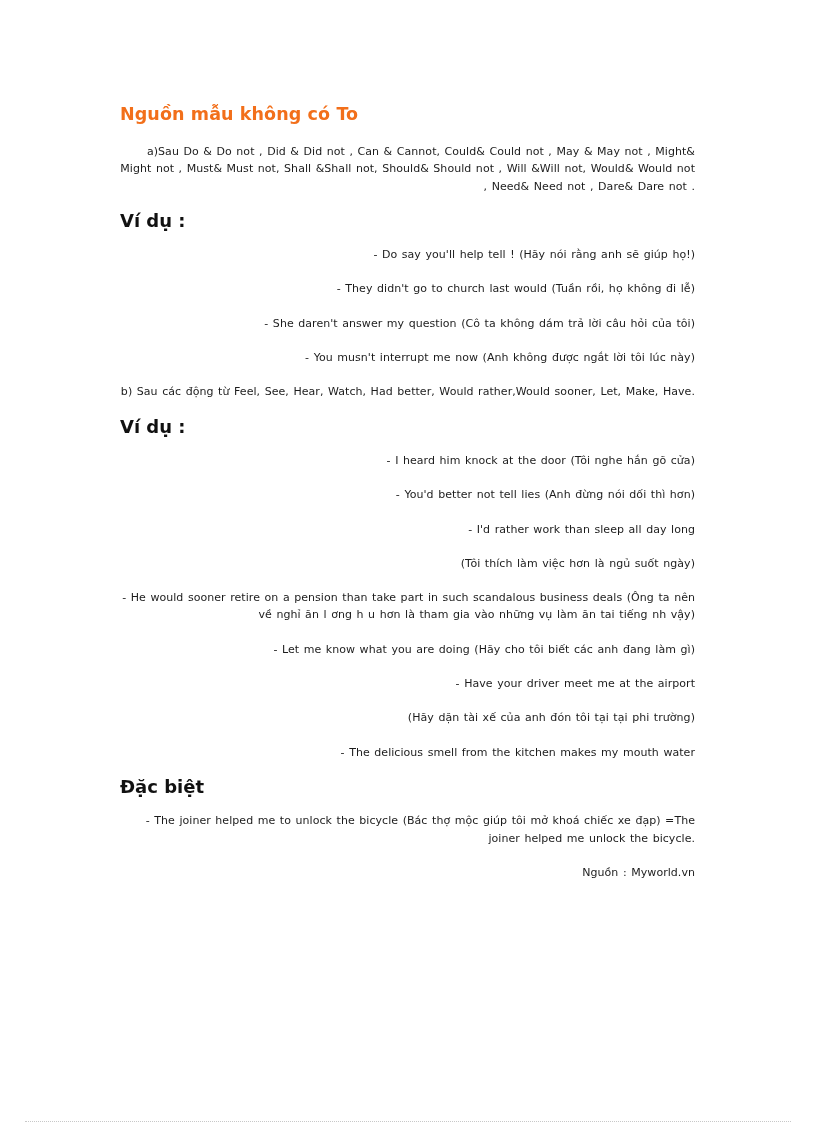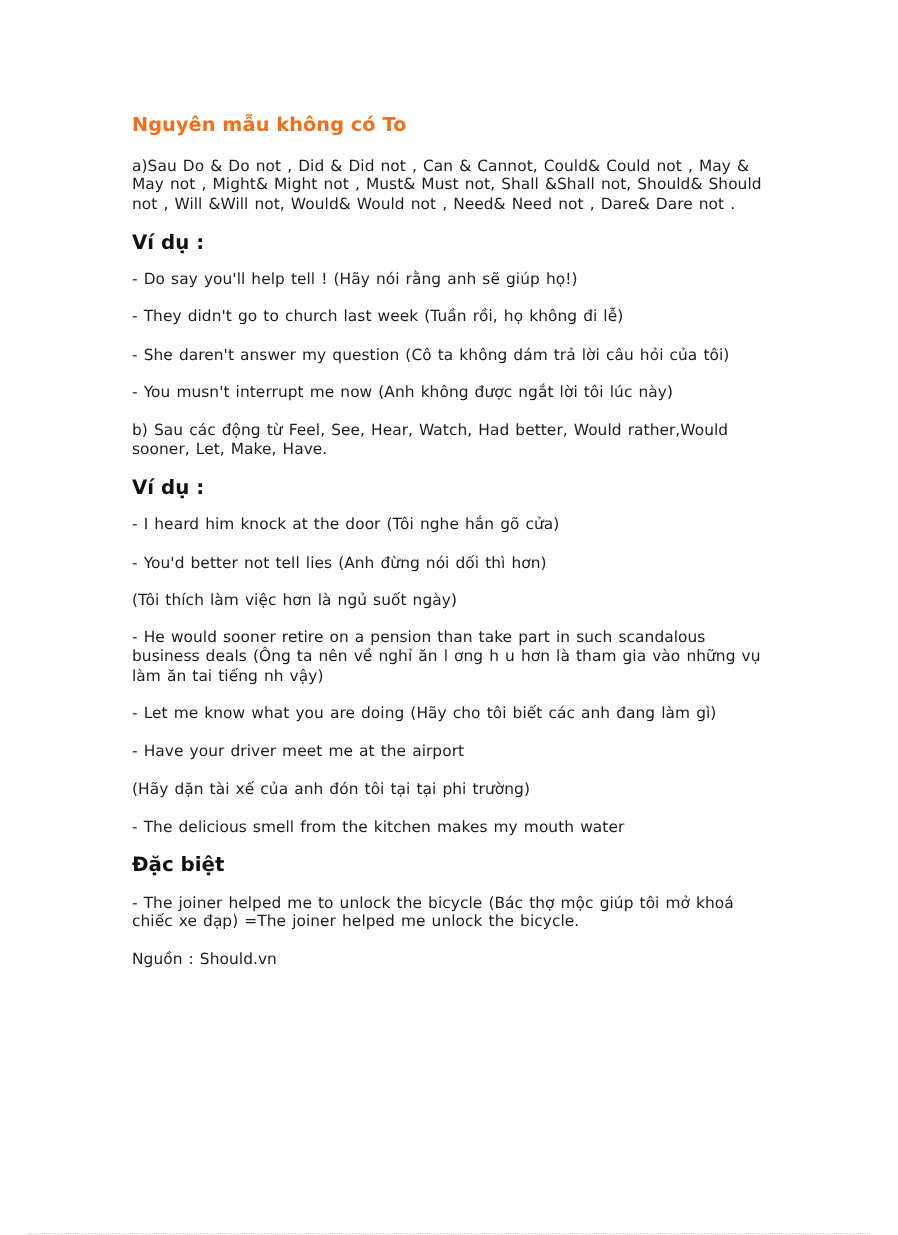--- a/index.html
+++ b/index.html
@@ -58,7 +58,7 @@
 <body>
 
 <div class="page">
-  <h1 class="title">Nguyên mẫu không có To</h1>
+  <h1 class="title">Nguồn mẫu không có To</h1>
 
   <p class="para">a)Sau Do &amp; Do not , Did &amp; Did not , Can &amp; Cannot, Could&amp; Could not , May &amp; May not , Might&amp; Might not , Must&amp; Must not, Shall &amp;Shall not, Should&amp; Should not , Will &amp;Will not, Would&amp; Would not , Need&amp; Need not , Dare&amp; Dare not .</p>
   <p class="label">Ví dụ :</p>

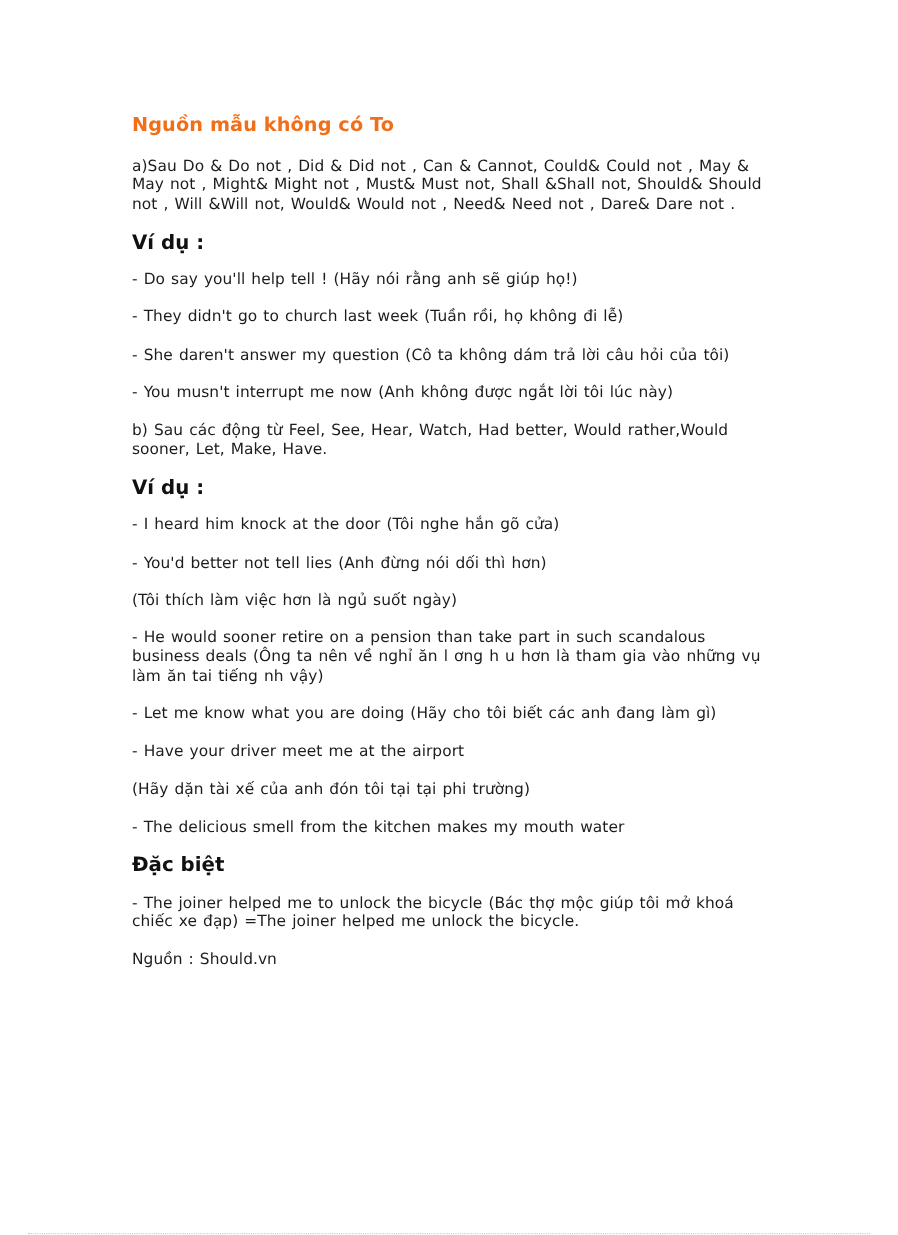--- a/index.html
+++ b/index.html
@@ -31,12 +31,13 @@
       letter-spacing: 0.1px;
     }
     .para {
-      font-size: 14px;
+      font-size: 11px;
       line-height: 17.3px;
       margin: 0 0 17px 0;
       color: #1c1c1c;
       letter-spacing: 0.05px;
       word-spacing: 1px;
+      text-align: right;
     }
     .label {
       font-weight: bold;

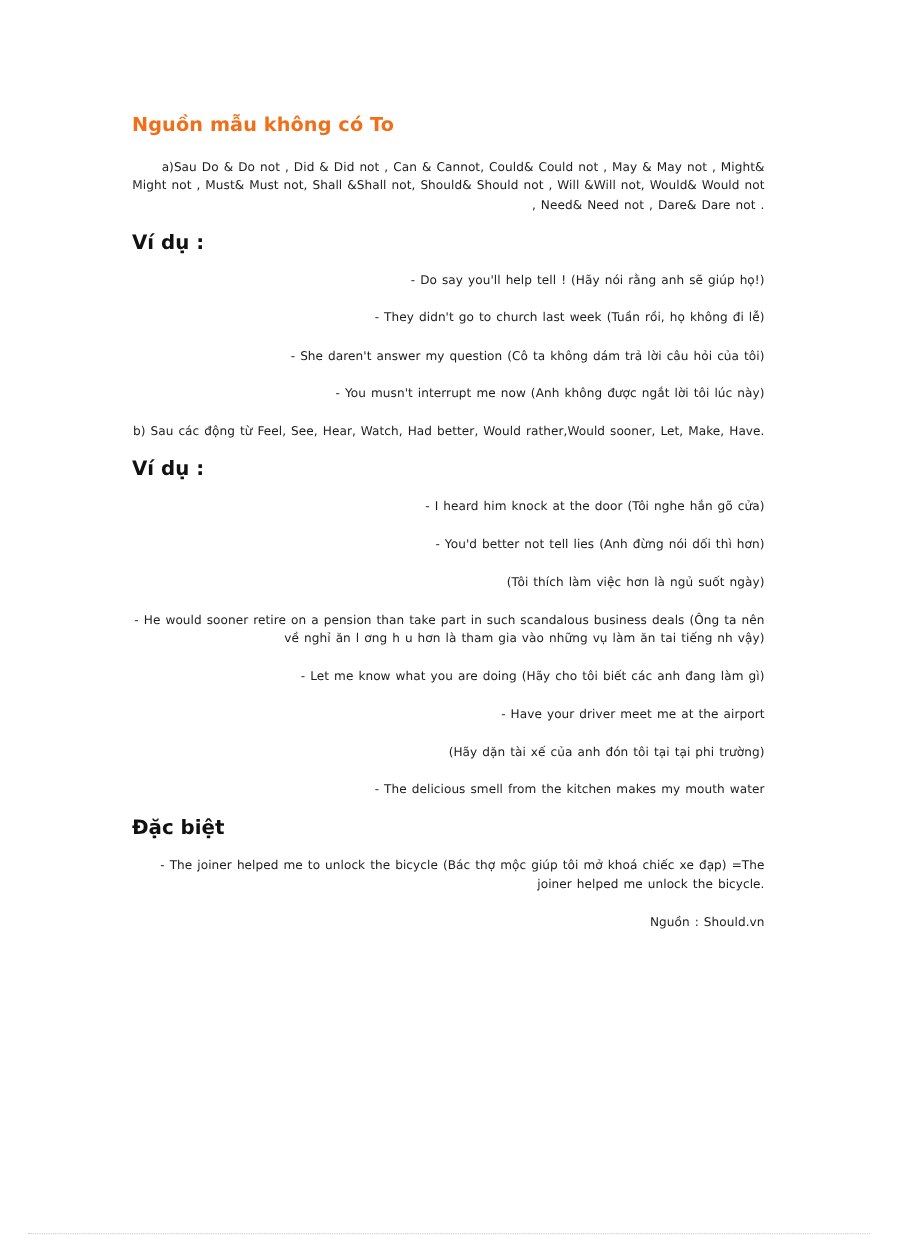--- a/index.html
+++ b/index.html
@@ -64,7 +64,7 @@
   <p class="para">a)Sau Do &amp; Do not , Did &amp; Did not , Can &amp; Cannot, Could&amp; Could not , May &amp; May not , Might&amp; Might not , Must&amp; Must not, Shall &amp;Shall not, Should&amp; Should not , Will &amp;Will not, Would&amp; Would not , Need&amp; Need not , Dare&amp; Dare not .</p>
   <p class="label">Ví dụ :</p>
   <p class="para">- Do say you'll help tell ! (Hãy nói rằng anh sẽ giúp họ!)</p>
-  <p class="para">- They didn't go to church last week (Tuần rồi, họ không đi lễ)</p>
+  <p class="para">- They didn't go to church last would (Tuần rồi, họ không đi lễ)</p>
   <p class="para">- She daren't answer my question (Cô ta không dám trả lời câu hỏi của tôi)</p>
   <p class="para">- You musn't interrupt me now (Anh không được ngắt lời tôi lúc này)</p>
 

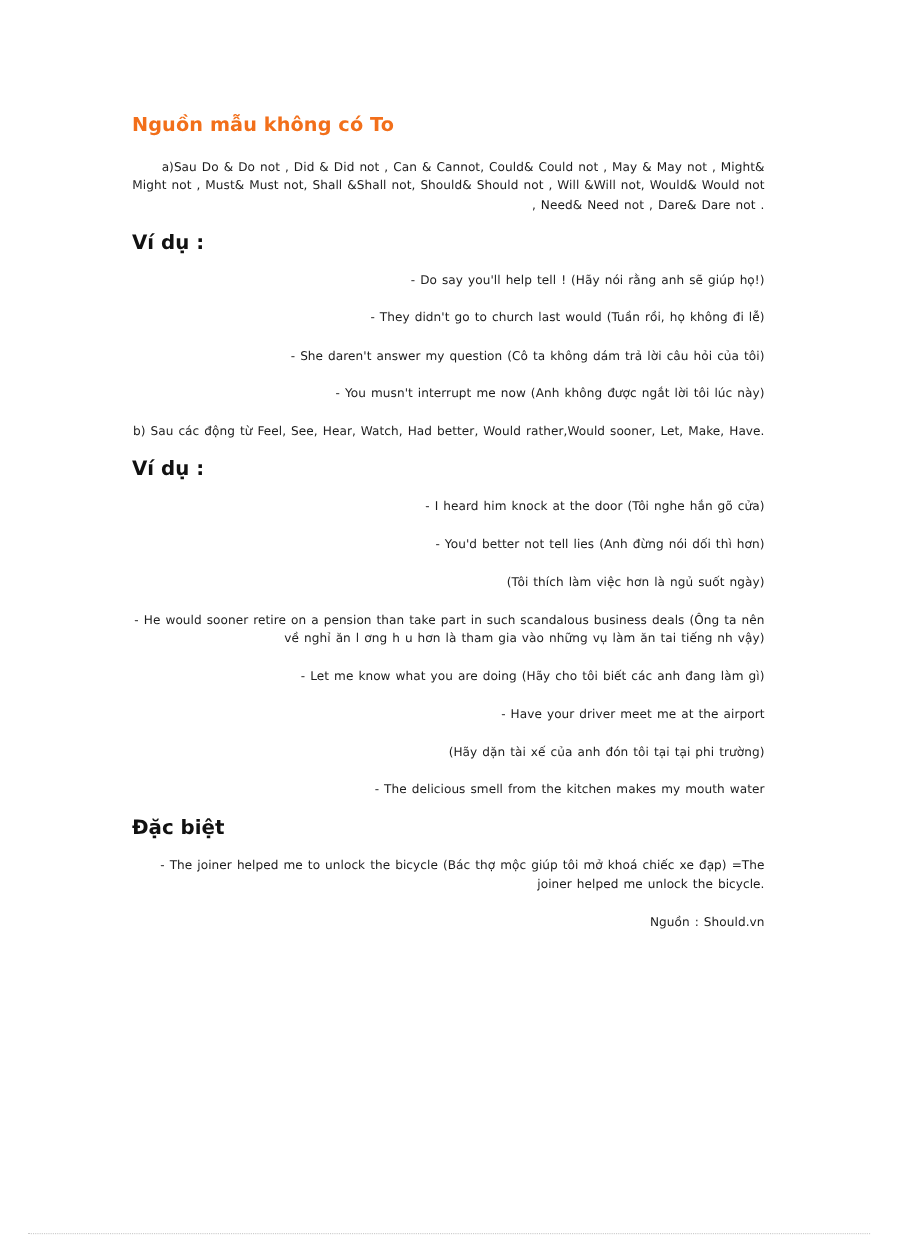--- a/index.html
+++ b/index.html
@@ -72,6 +72,7 @@
   <p class="label">Ví dụ :</p>
   <p class="para">- I heard him knock at the door (Tôi nghe hắn gõ cửa)</p>
   <p class="para">- You'd better not tell lies (Anh đừng nói dối thì hơn)</p>
+  <p class="para">- I'd rather work than sleep all day long</p>
   <p class="para">(Tôi thích làm việc hơn là ngủ suốt ngày)</p>
   <p class="para">- He would sooner retire on a pension than take part in such scandalous business deals (Ông ta nên về nghỉ ăn l    ơng h    u hơn là tham gia vào những vụ làm ăn tai tiếng nh     vậy)</p>
   <p class="para">- Let me know what you are doing (Hãy cho tôi biết các anh đang làm gì)</p>

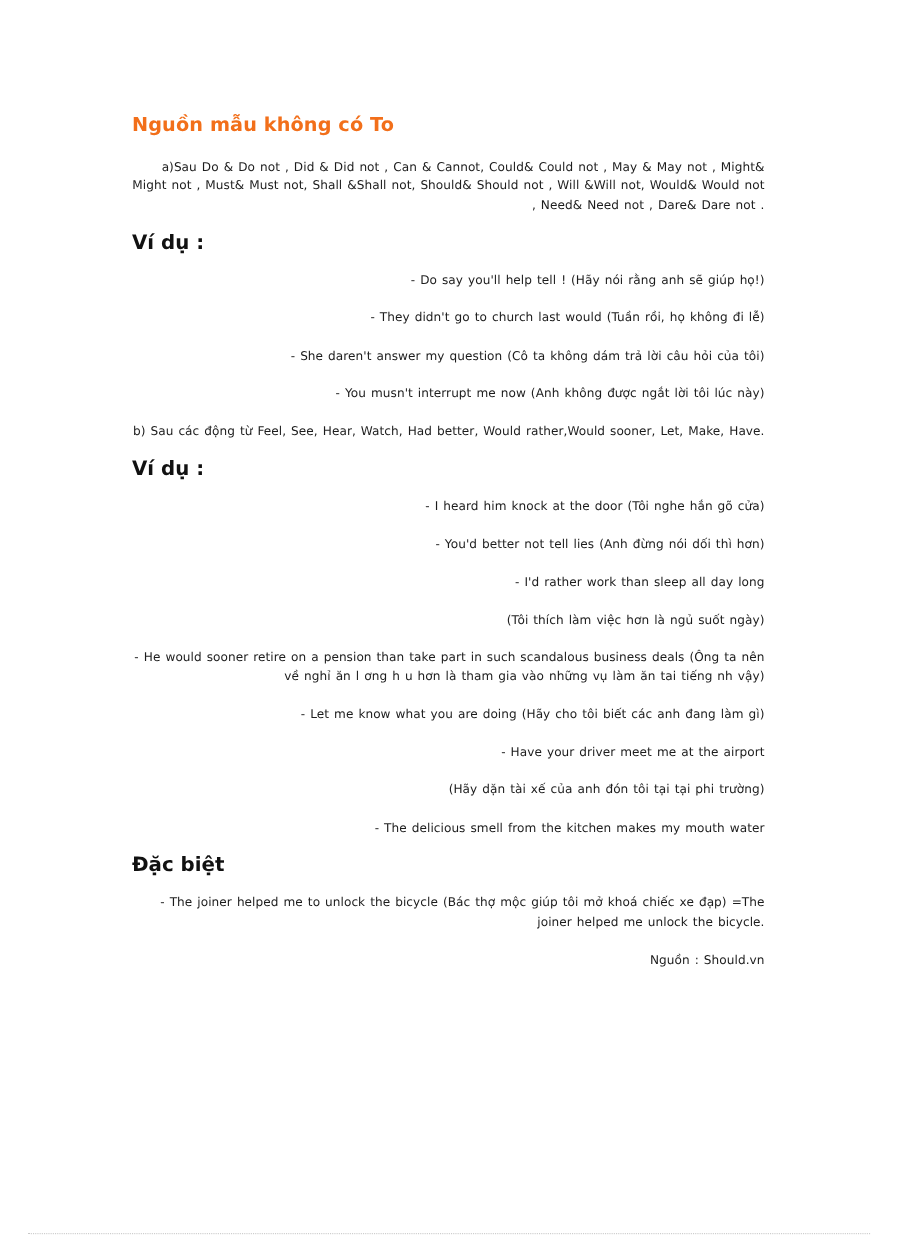--- a/index.html
+++ b/index.html
@@ -82,7 +82,7 @@
 
   <p class="label">Đặc biệt</p>
   <p class="para">- The joiner helped me to unlock the bicycle (Bác thợ mộc giúp tôi mở khoá chiếc xe đạp) =The joiner helped me unlock the bicycle.</p>
-  <p class="para">Nguồn : Should.vn</p>
+  <p class="para">Nguồn : Myworld.vn</p>
 </div>
 
 <div class="footer-rule"></div>

